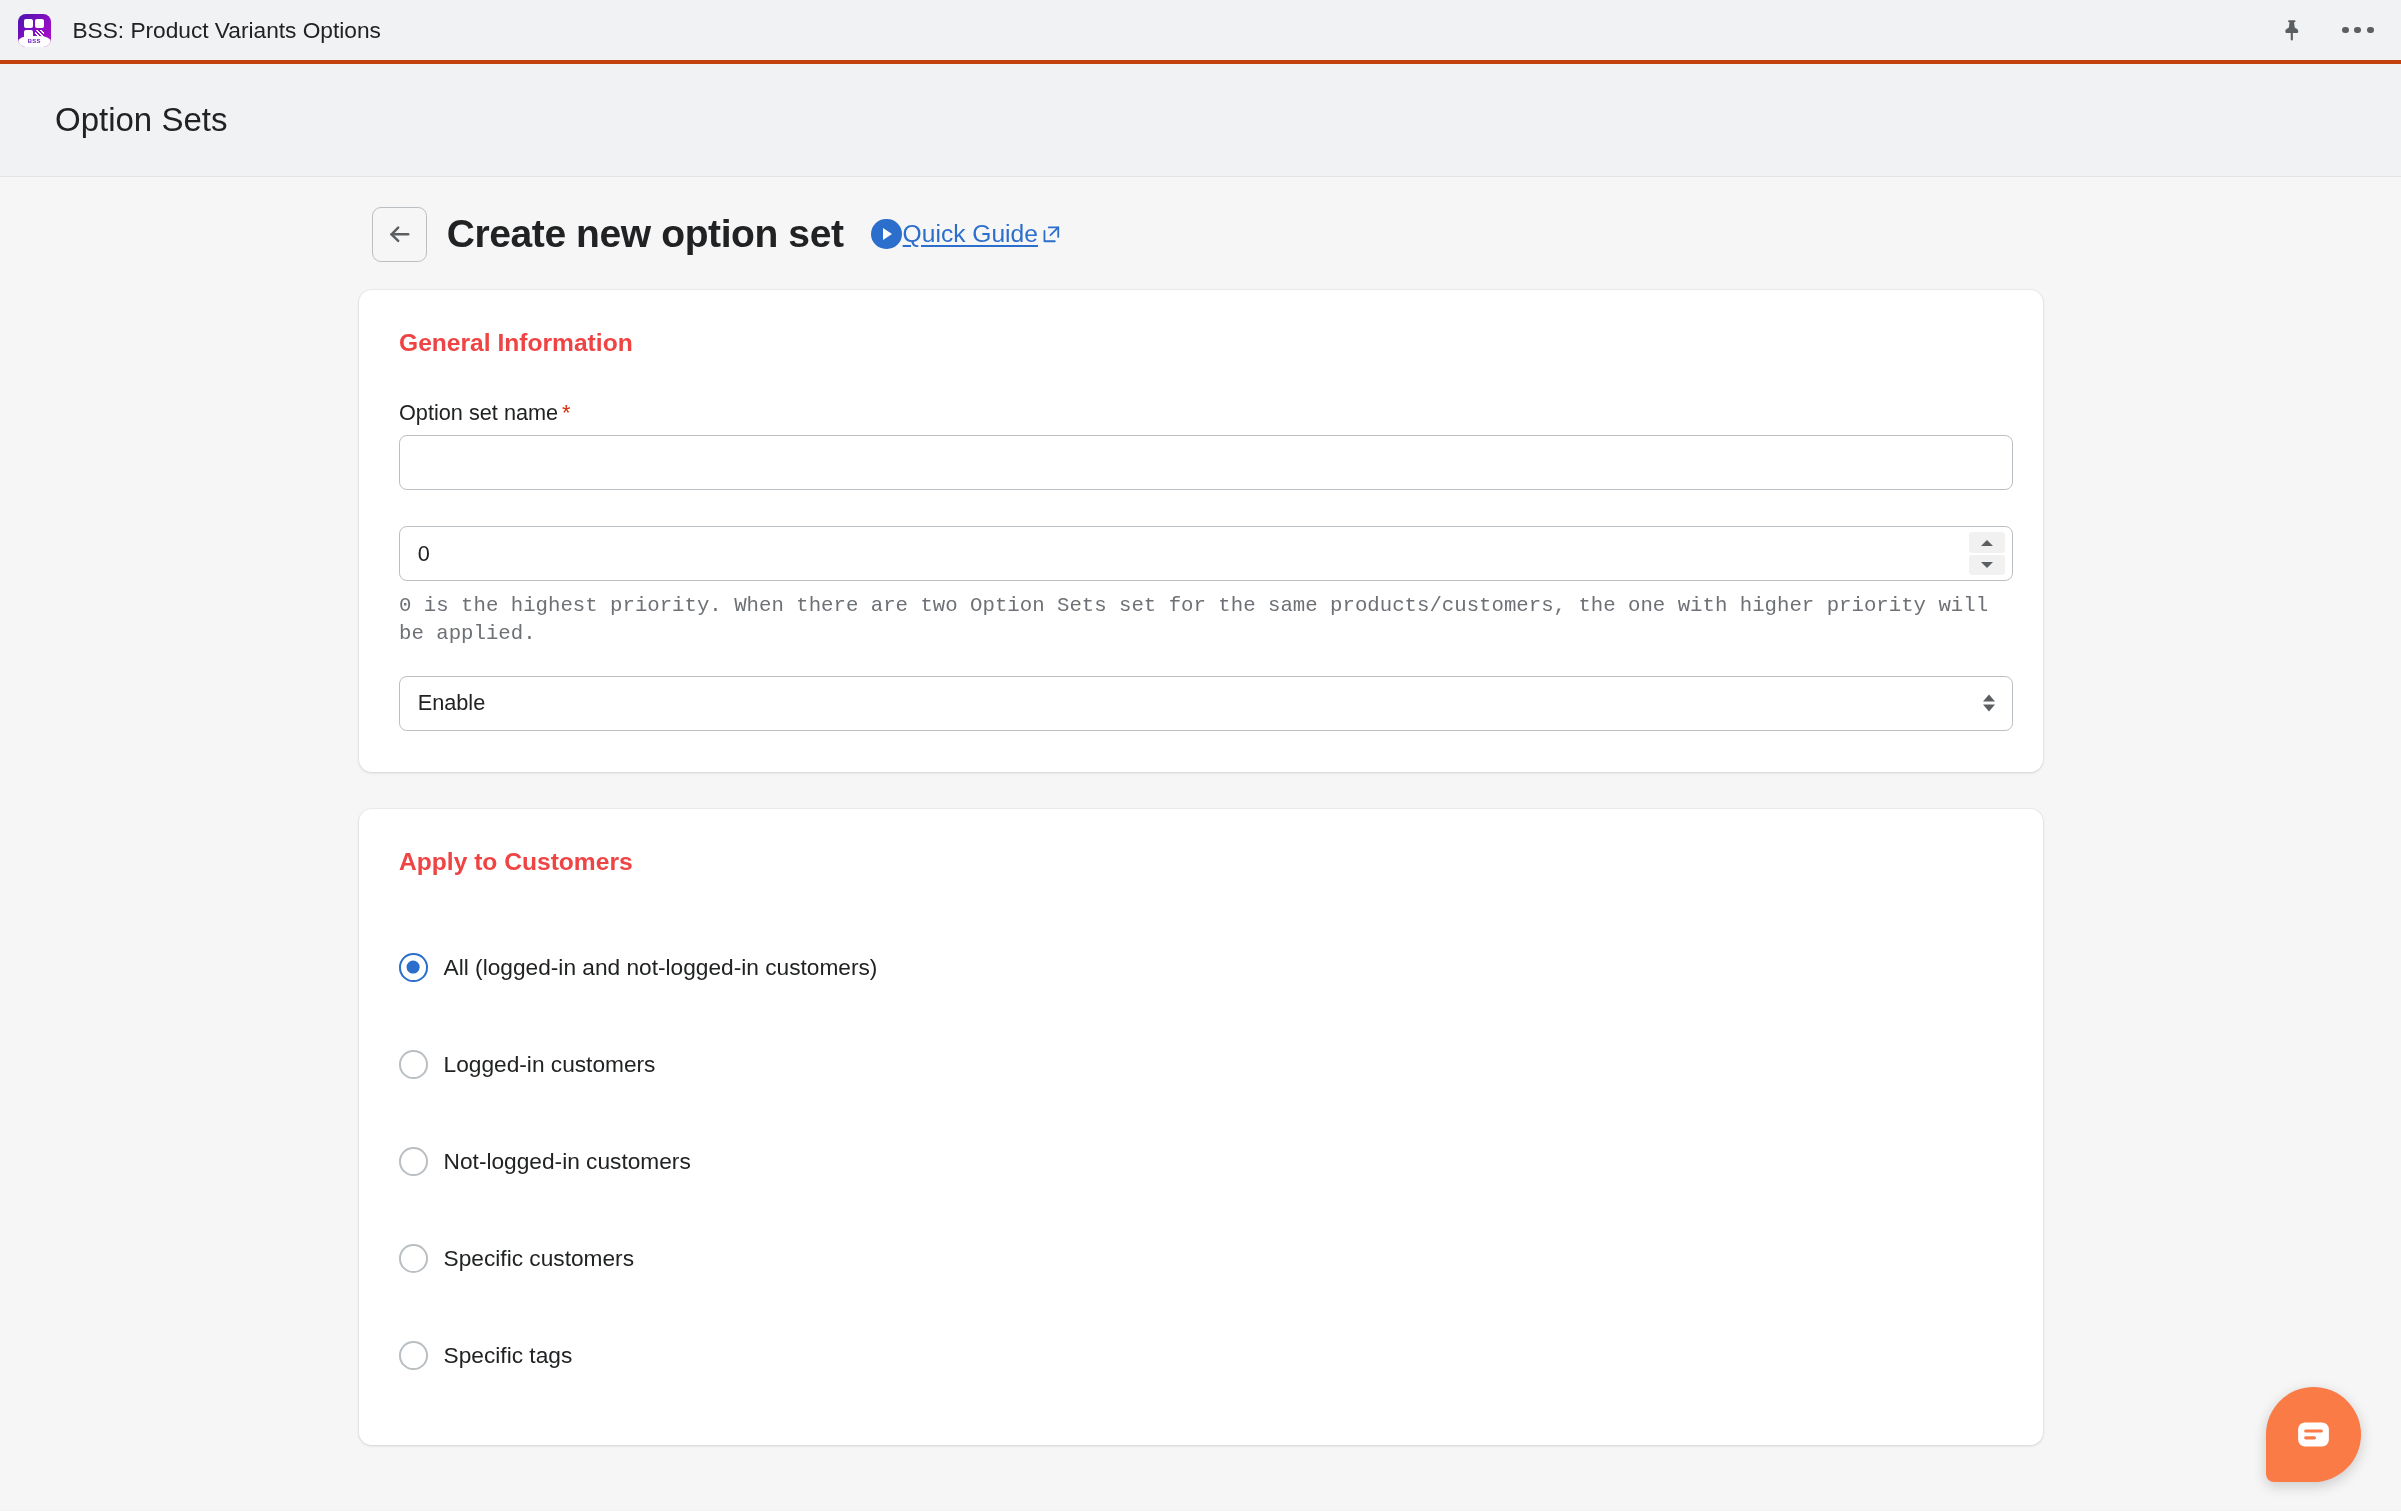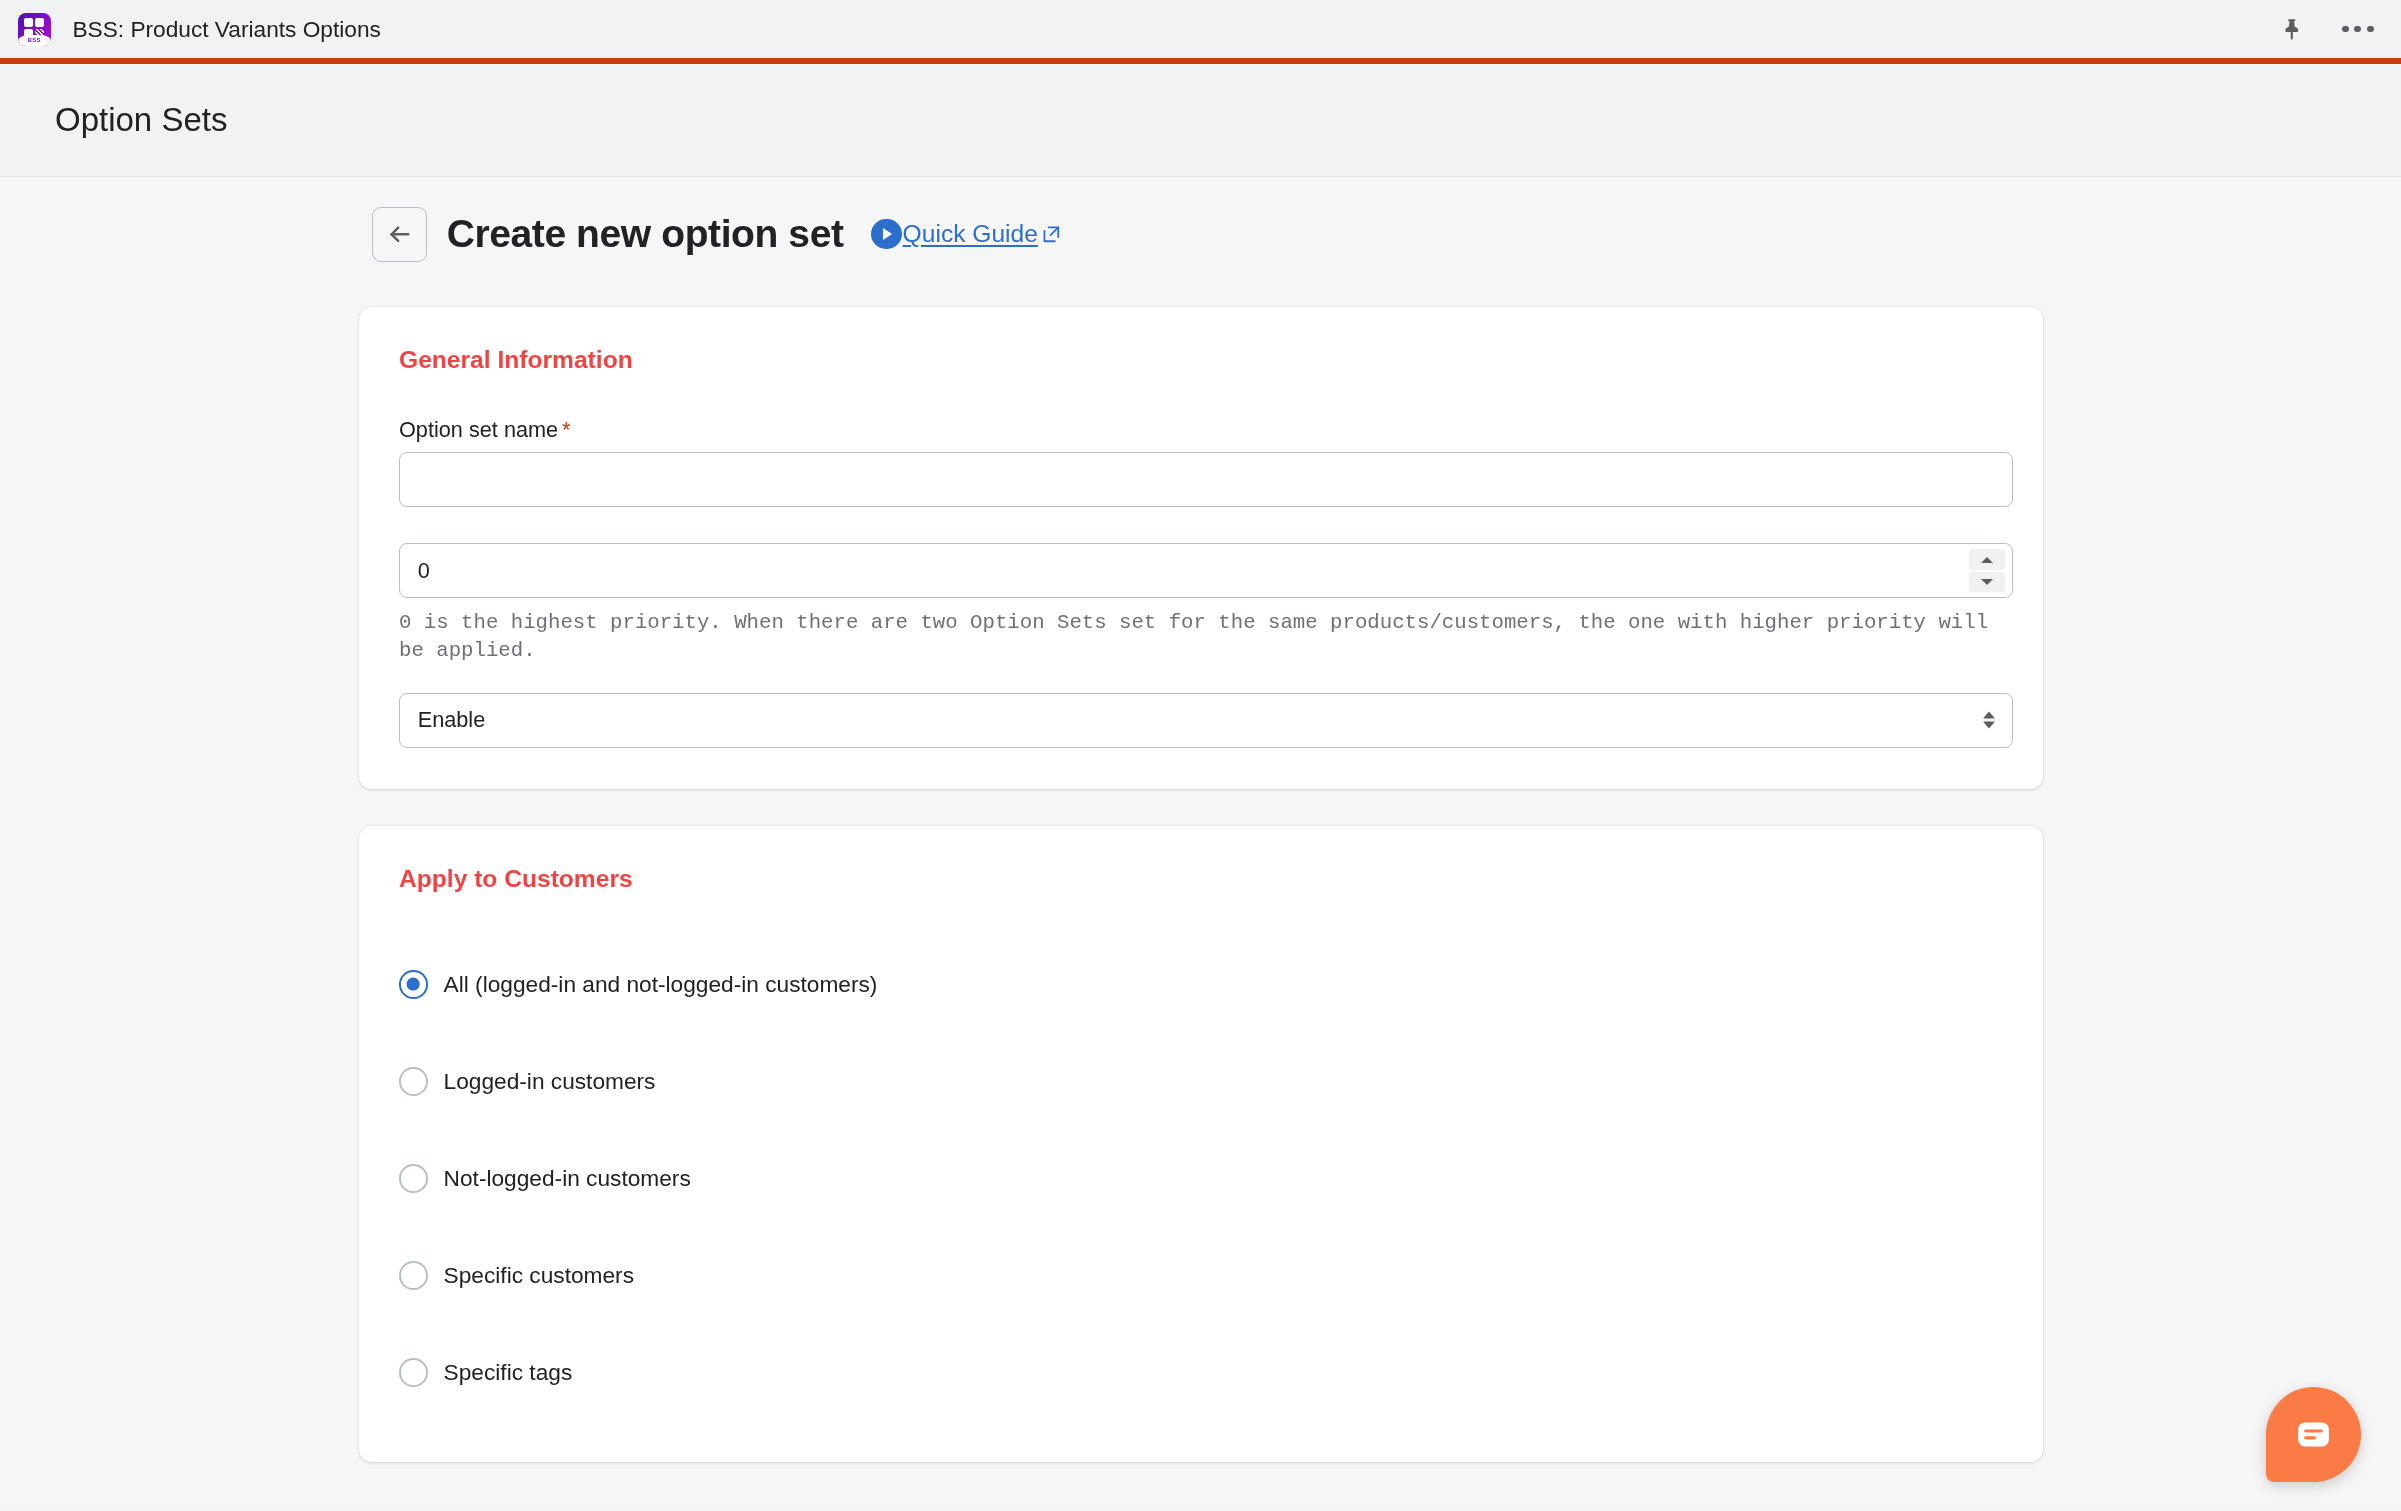--- a/index.html
+++ b/index.html
@@ -21,7 +21,7 @@
   .app-bar {
     height: 64px;
     background: #f1f2f3;
-    border-bottom: 6px solid #c2410c;
+    border-bottom: 4px solid #c2410c;
     display: flex;
     align-items: center;
     padding: 0 27.6px 0 17.7px;

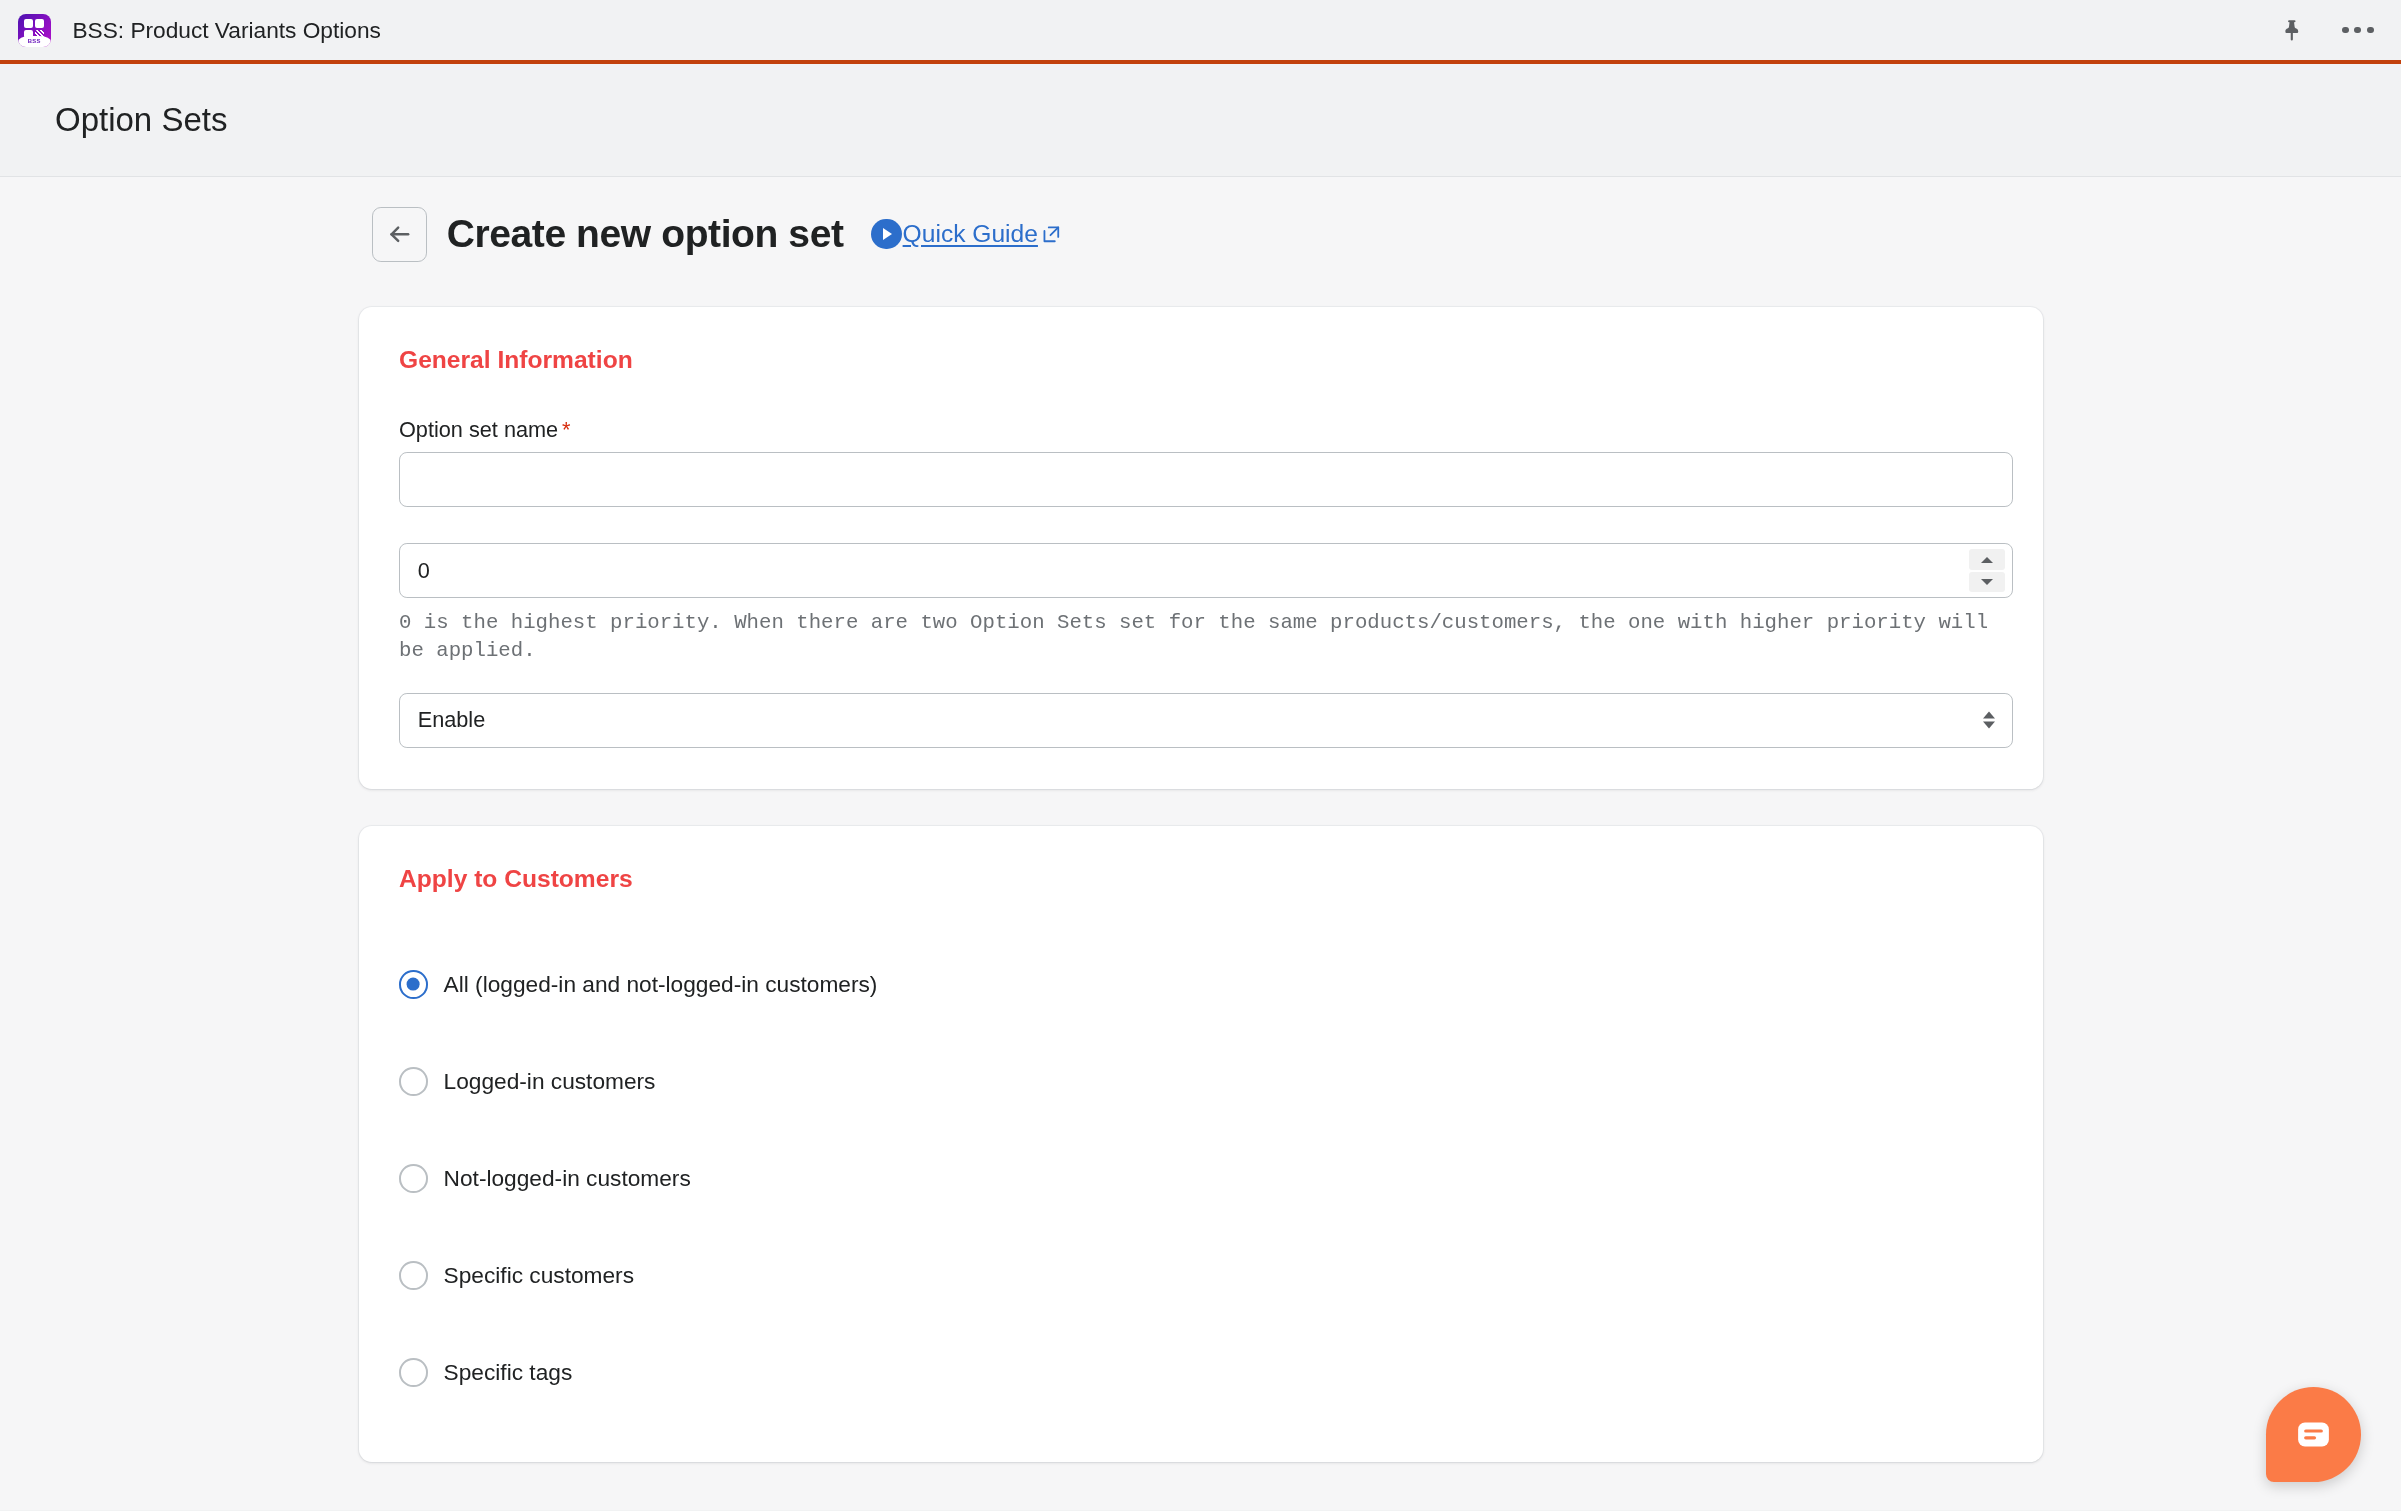--- a/index.html
+++ b/index.html
@@ -129,7 +129,7 @@
     align-items: center;
     gap: 19.7px;
     padding-left: 13px;
-    margin-bottom: 45px;
+    margin-bottom: 28px;
   }
   .back-btn {
     width: 55px;

